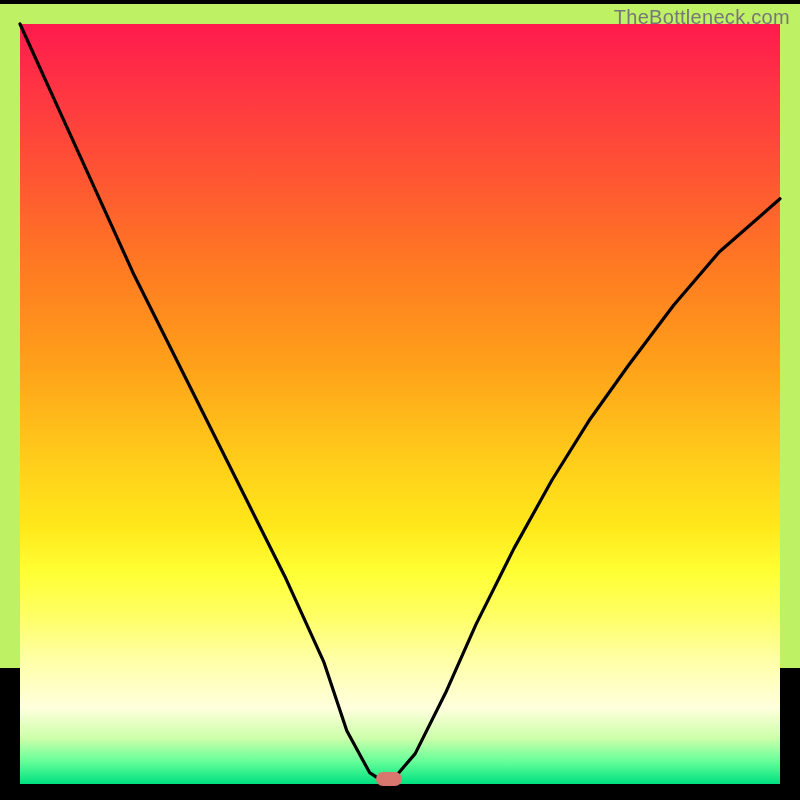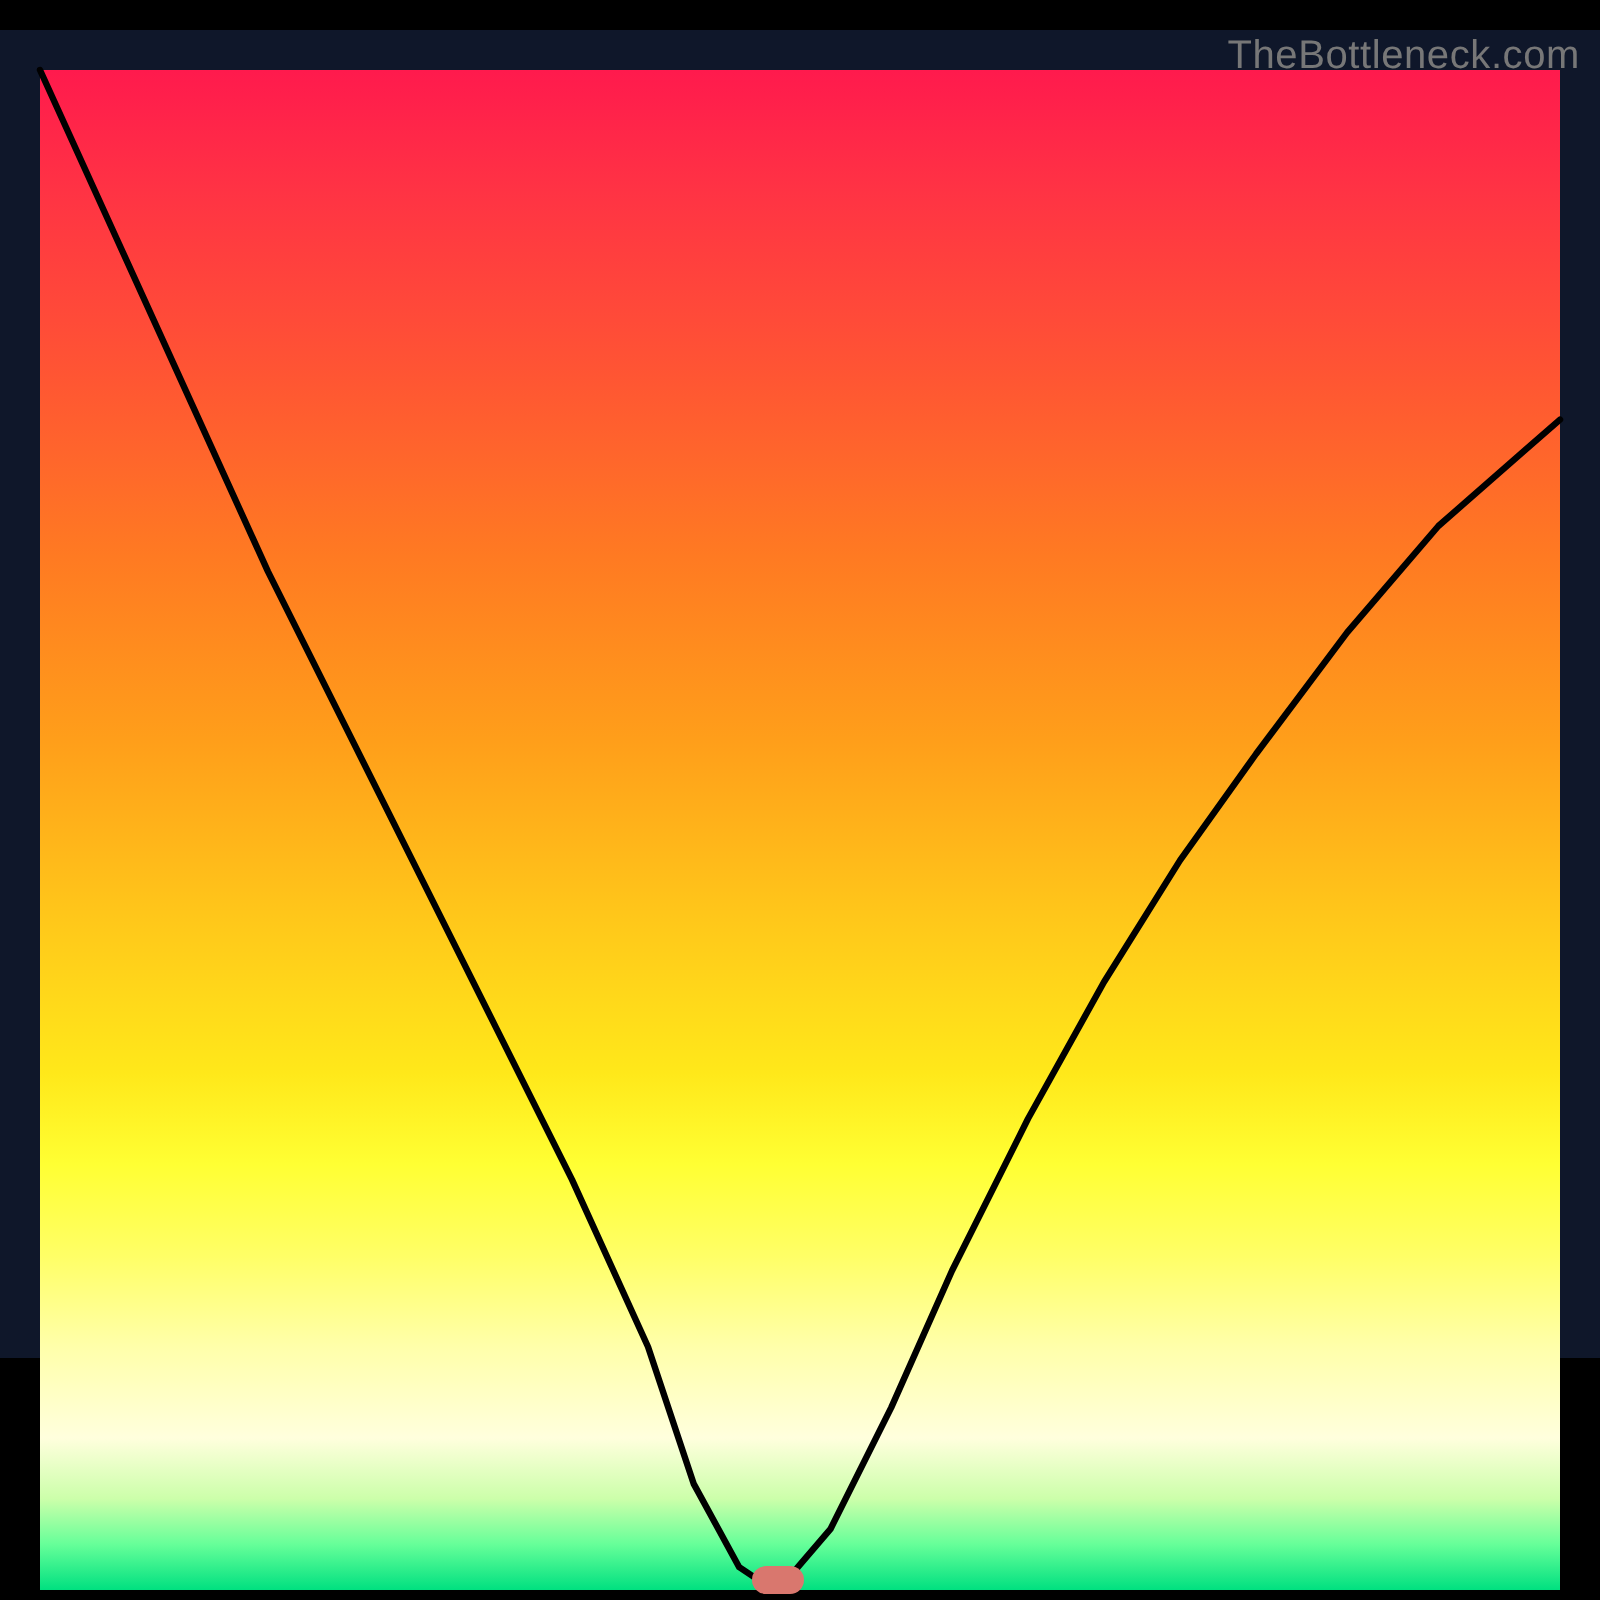--- a/index.html
+++ b/index.html
@@ -13,10 +13,10 @@
   .frame {
     position: absolute;
     left: 0;
-    top: 15px;
+    top: 4px;
     width: 800px;
     height: 664px;
-    background: #0f172a;
+    background: #bef264;
   }
   .plot-area {
     position: absolute;

